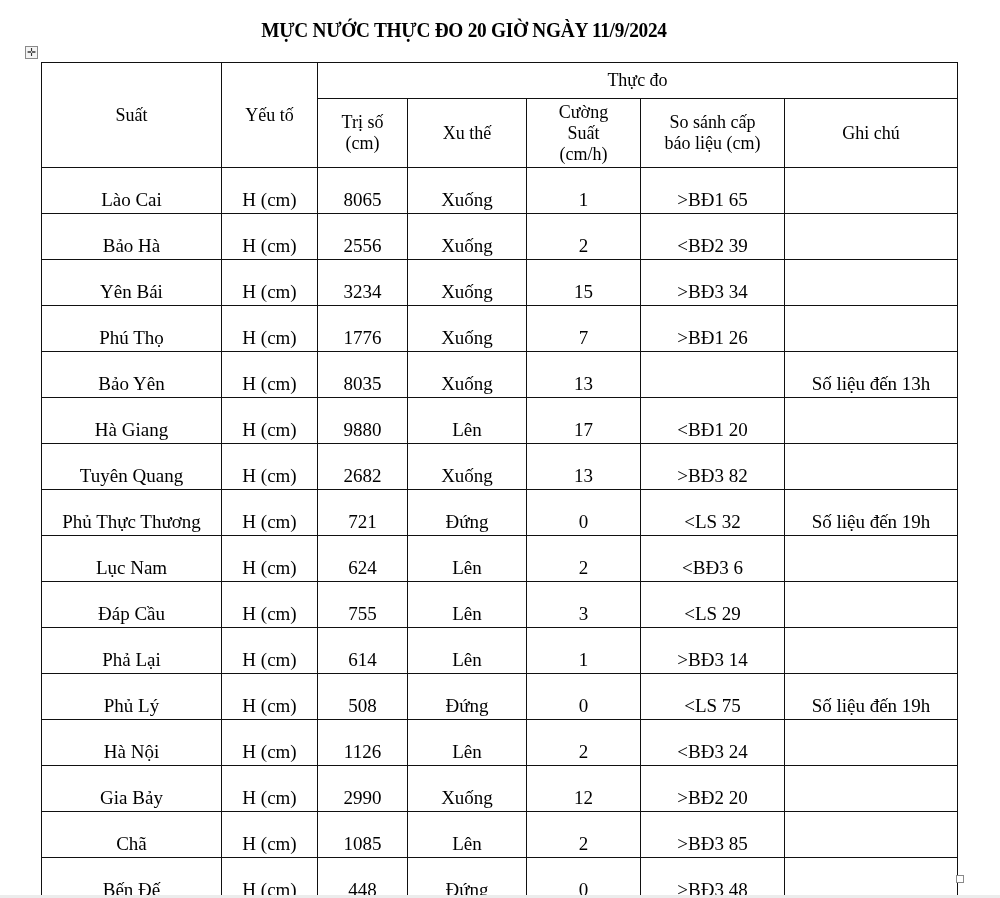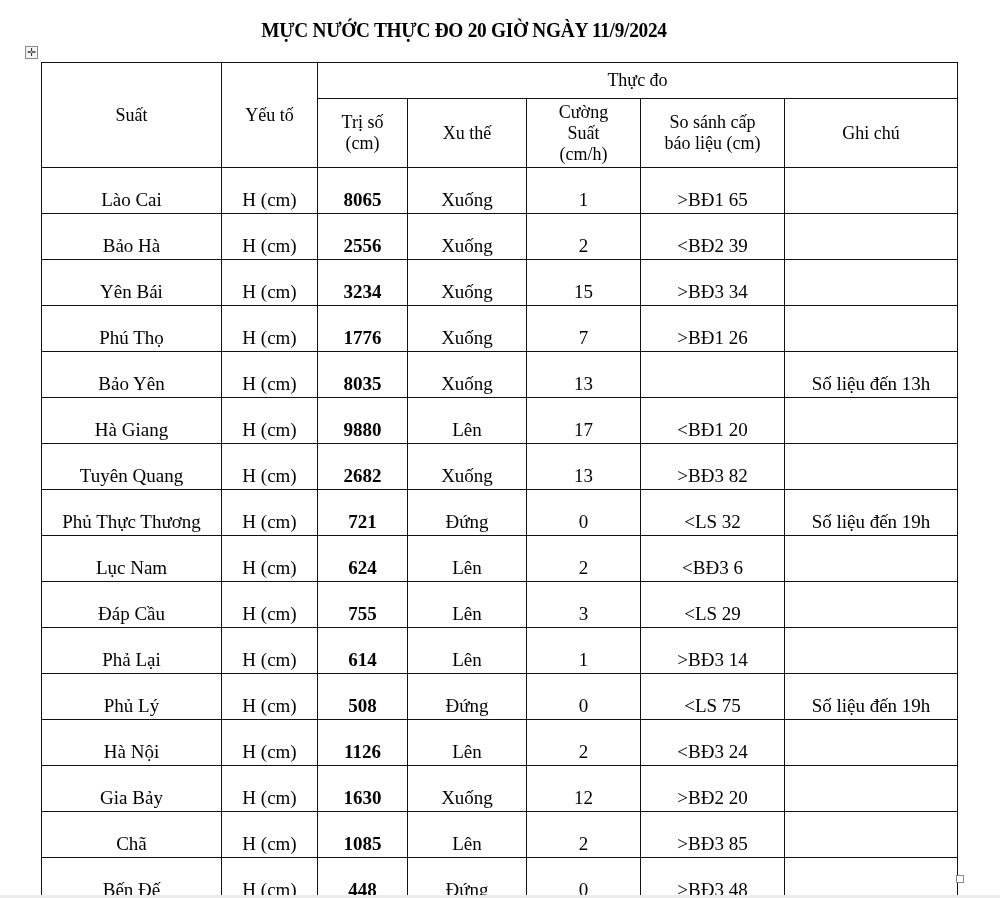--- a/index.html
+++ b/index.html
@@ -22,7 +22,7 @@
     table.gauge tbody td { height: 43px; vertical-align: bottom; padding-bottom: 2px;
       font-size: 19px; line-height: 22px; }
     td.station { font-weight: normal; font-size: 18px; }
-    td.value { font-weight: bold; font-size: 19px; }
+    td.value { font-weight: normal; font-size: 19px; }
     td.note { text-align: center; }
   </style>
 </head>

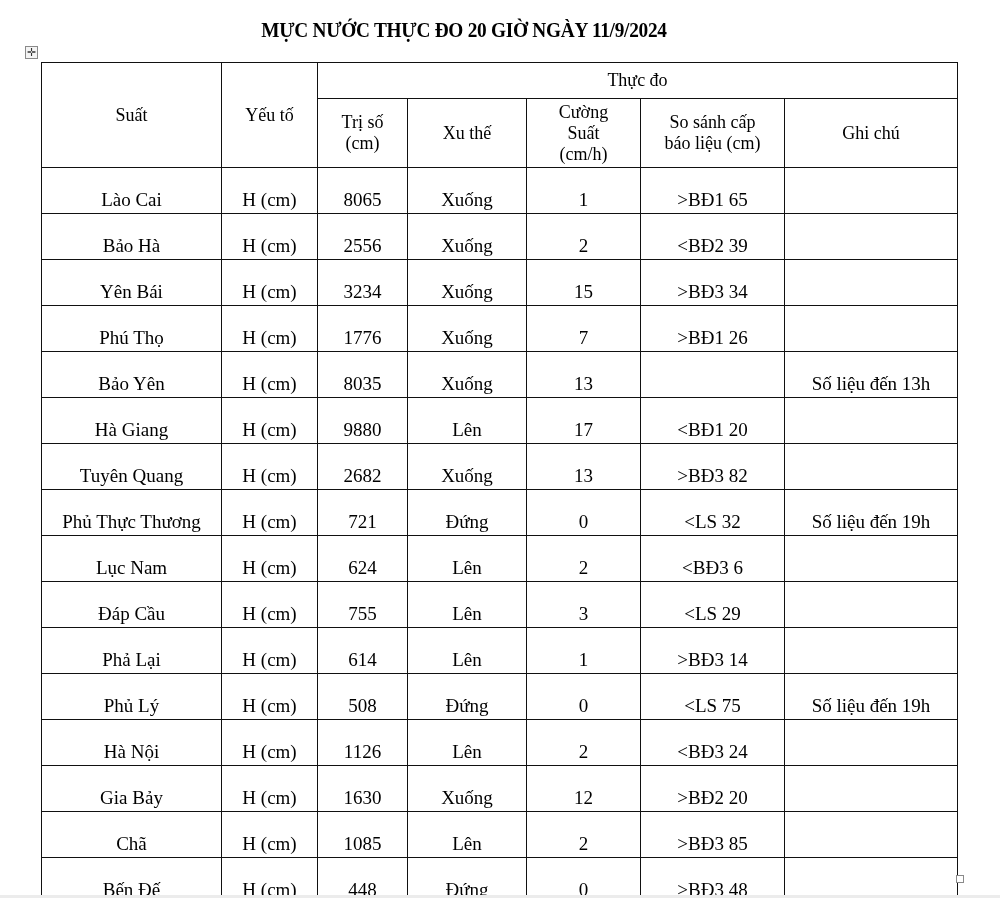--- a/index.html
+++ b/index.html
@@ -189,7 +189,7 @@
       <tr>
         <td class="station">Gia Bảy</td>
         <td>H (cm)</td>
-        <td class="value">1630</td>
+        <td class="value">2990</td>
         <td>Xuống</td>
         <td>12</td>
         <td>&gt;BĐ2 20</td>

